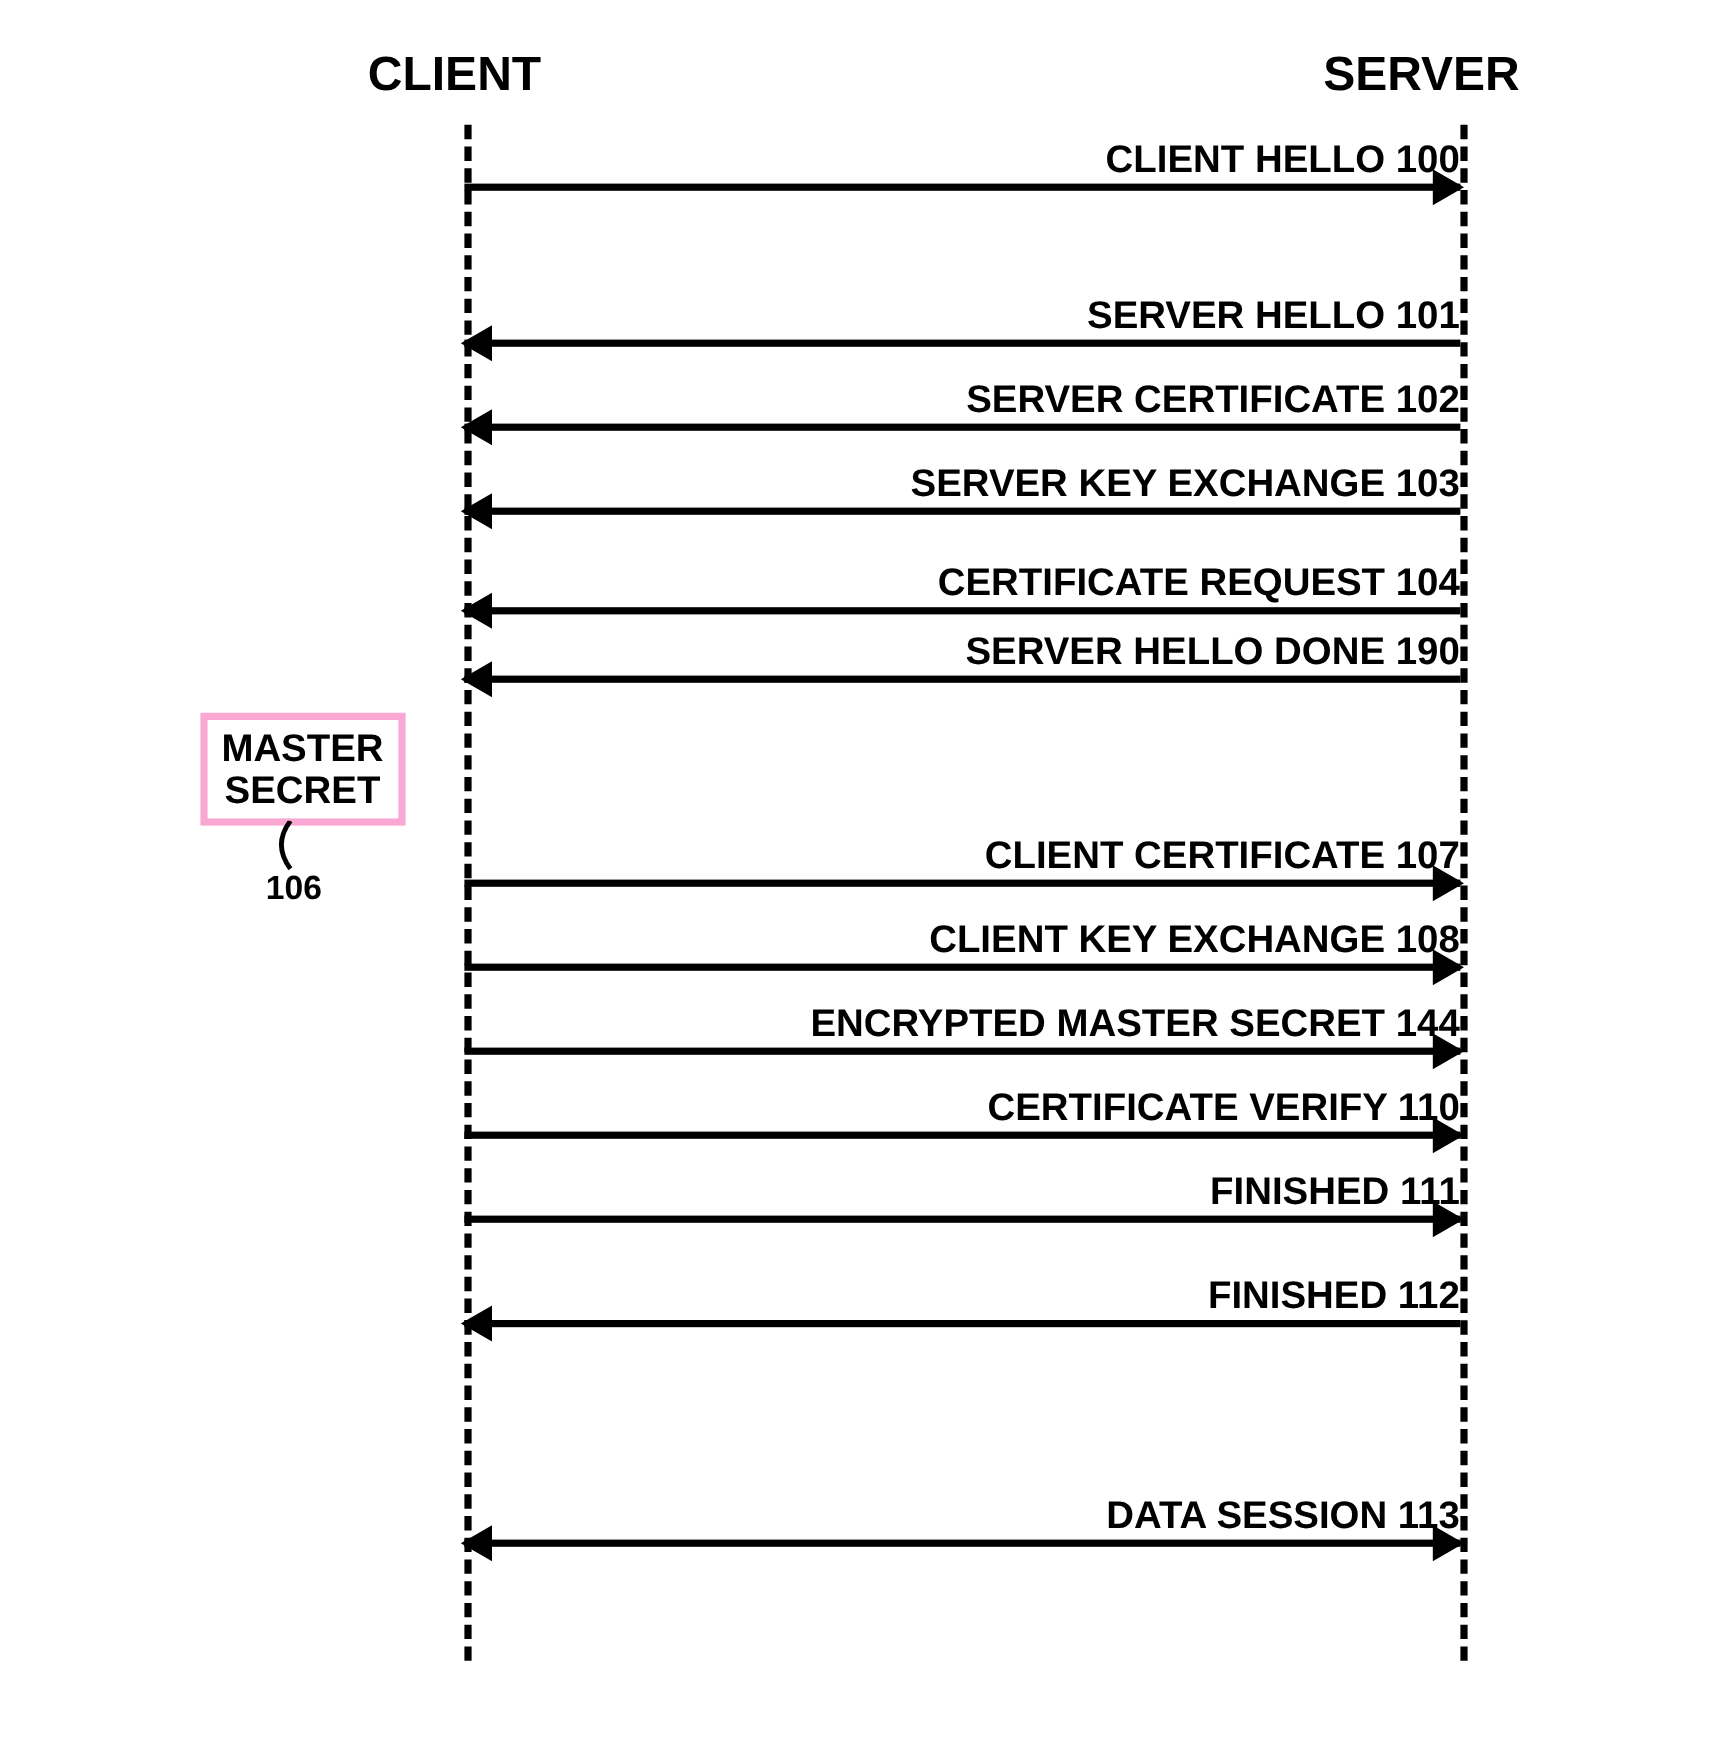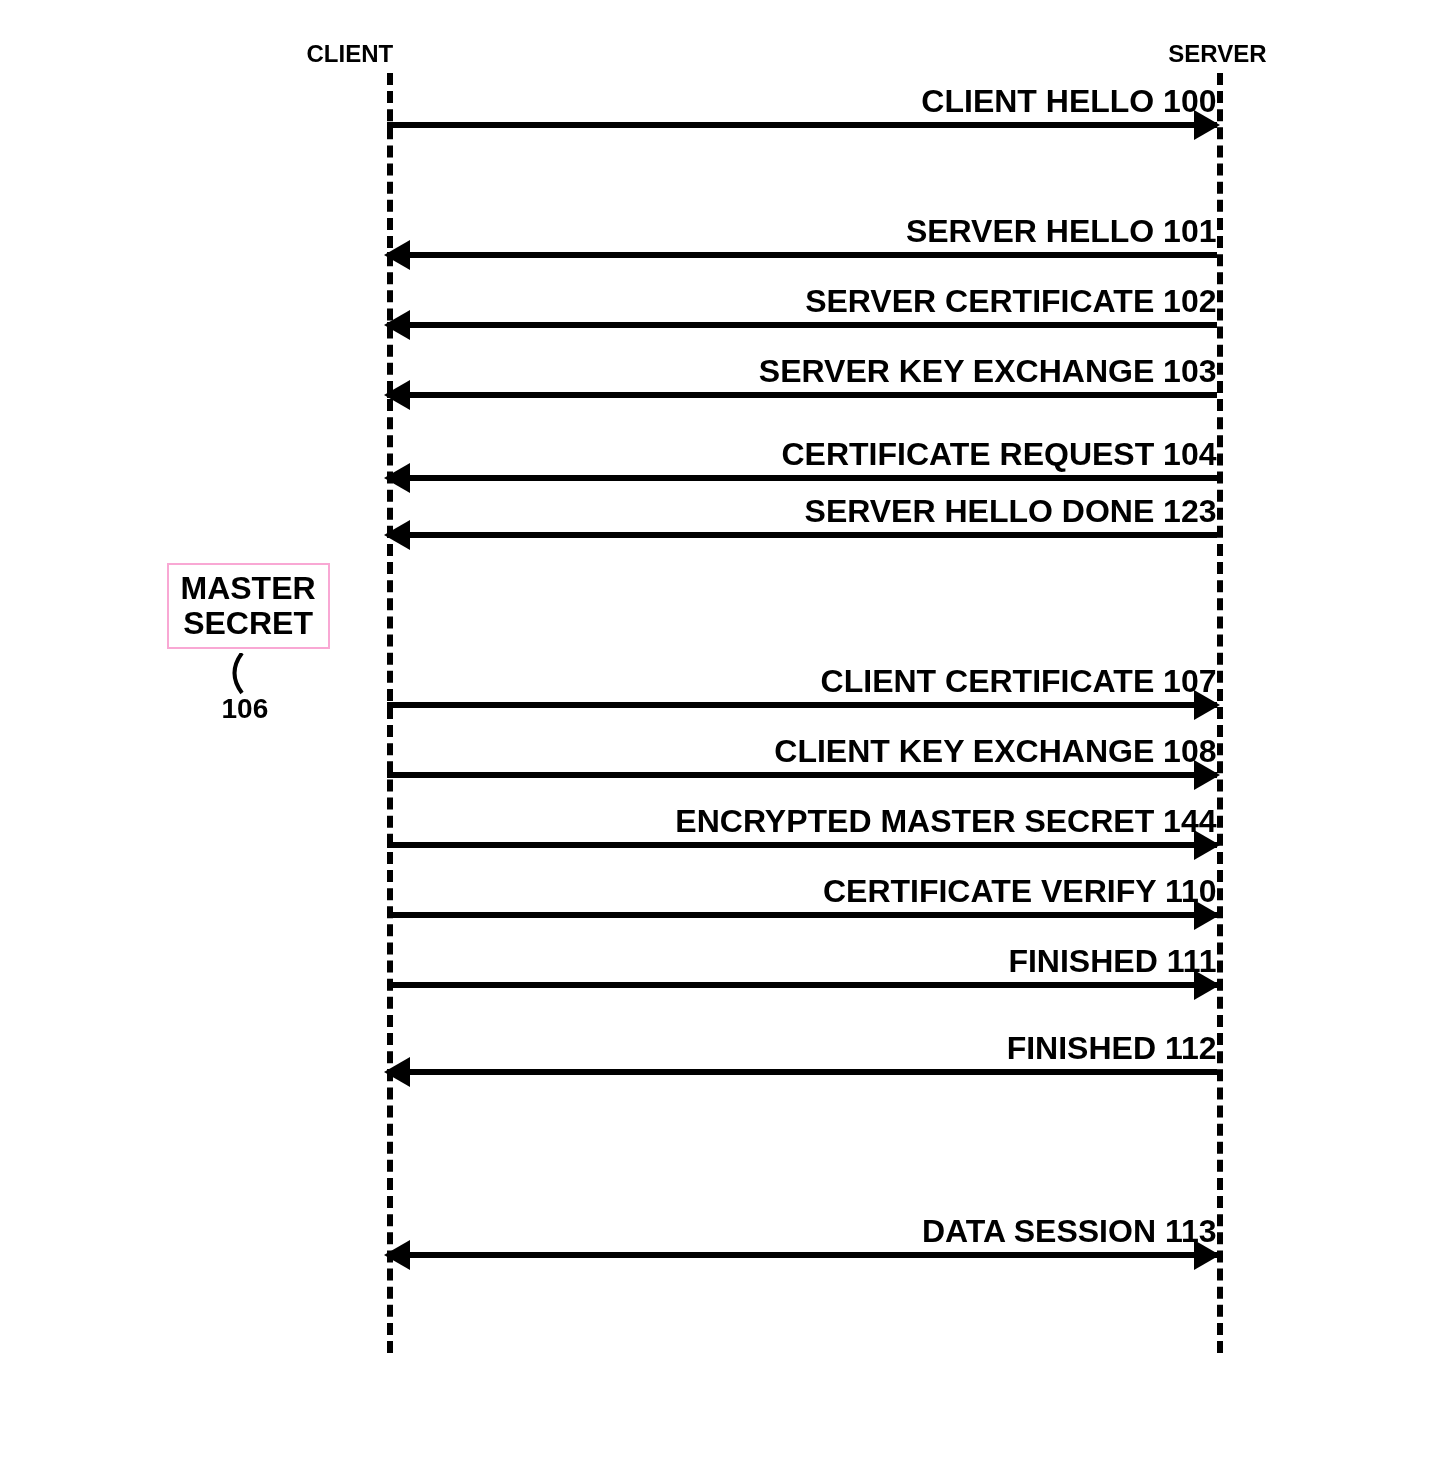--- a/index.html
+++ b/index.html
@@ -16,9 +16,9 @@
     .headers {
       display: flex;
       justify-content: space-between;
-      font-size: 24px;
-      font-weight: bold;
-      margin-bottom: 5px;
+      font-size: 40px;
+      font-weight: bold;
+      margin-bottom: 19px;
     }
     .client-header {
       margin-left: 140px;

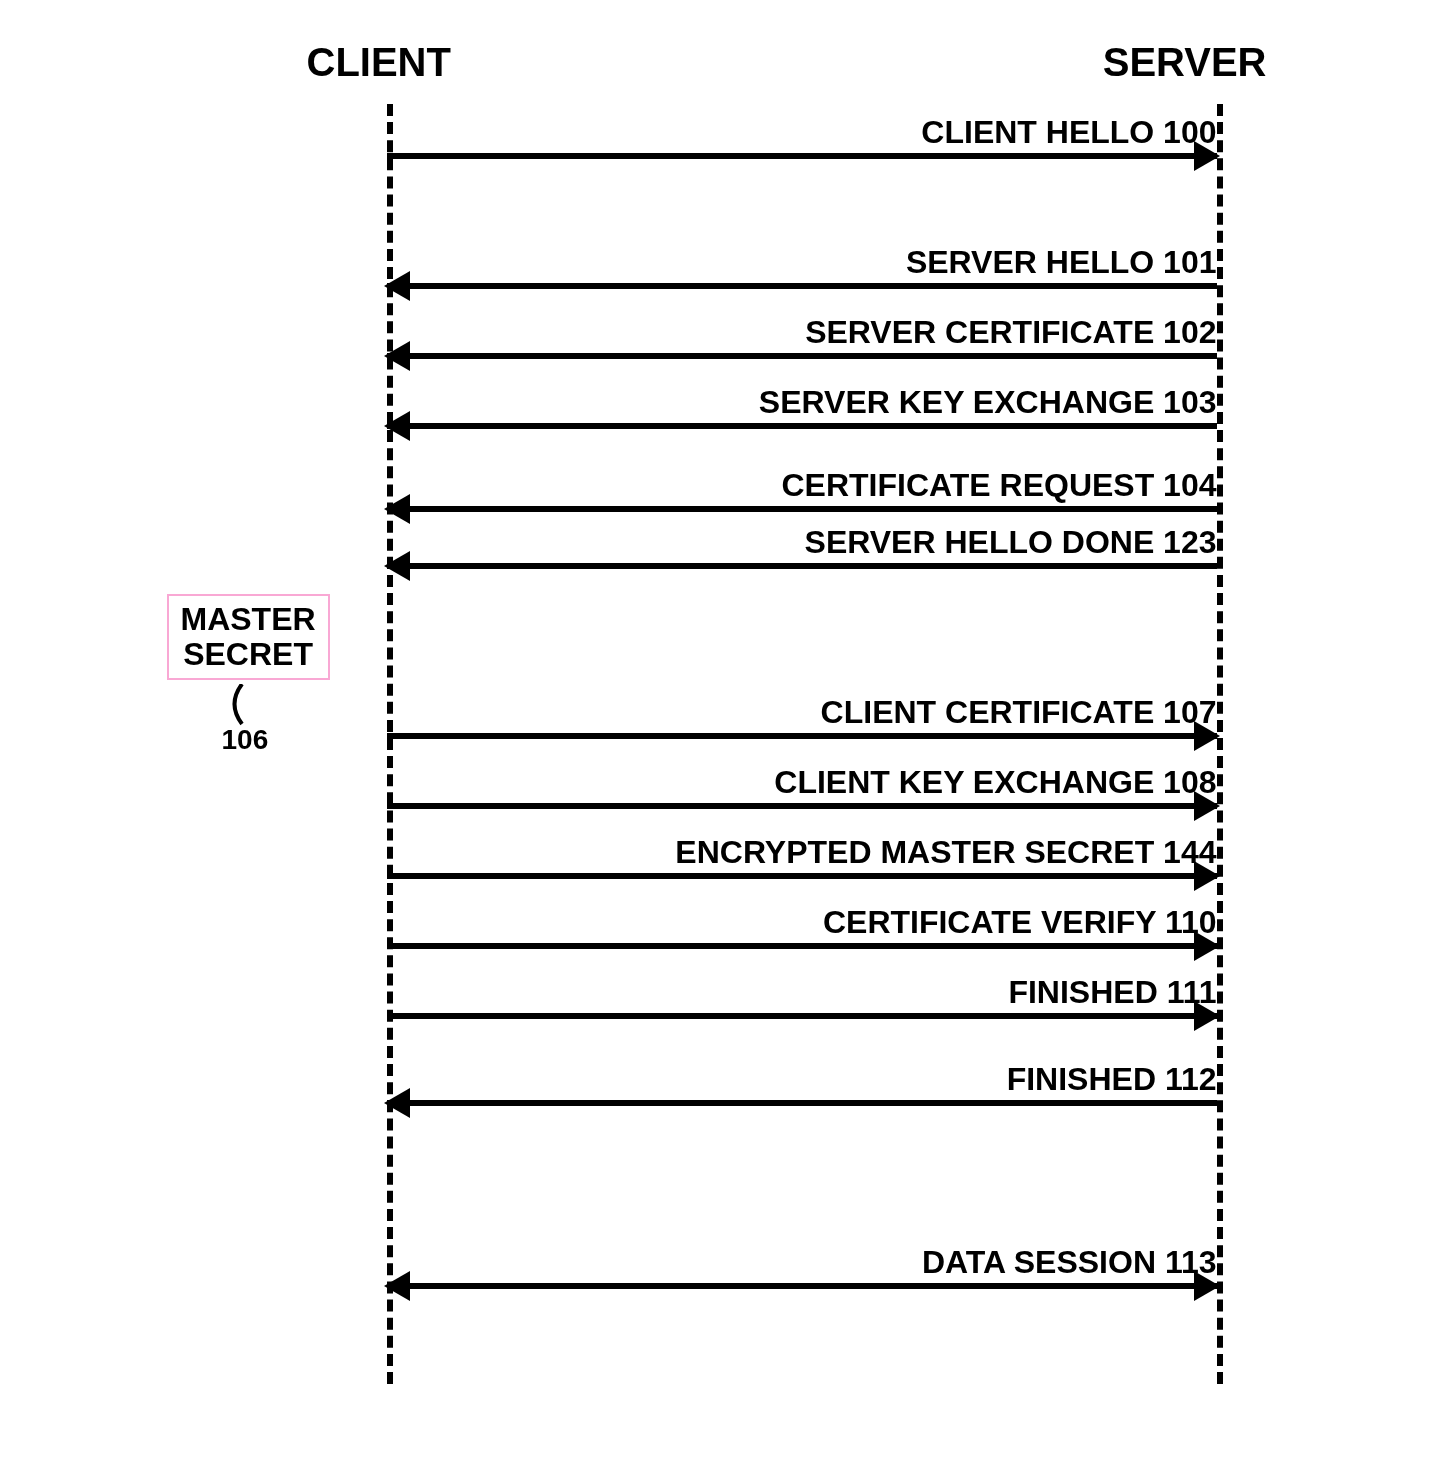--- a/index.html
+++ b/index.html
@@ -177,7 +177,7 @@
           <div class="arrow arrow-left"></div>
         </div>
         <div class="message-row" style="top: 420px;">
-          <div class="message-label">SERVER HELLO DONE 123</div>
+          <div class="message-label">SERVER HELLO DONE 190</div>
           <div class="arrow arrow-left"></div>
         </div>
         <div class="message-row" style="top: 590px;">

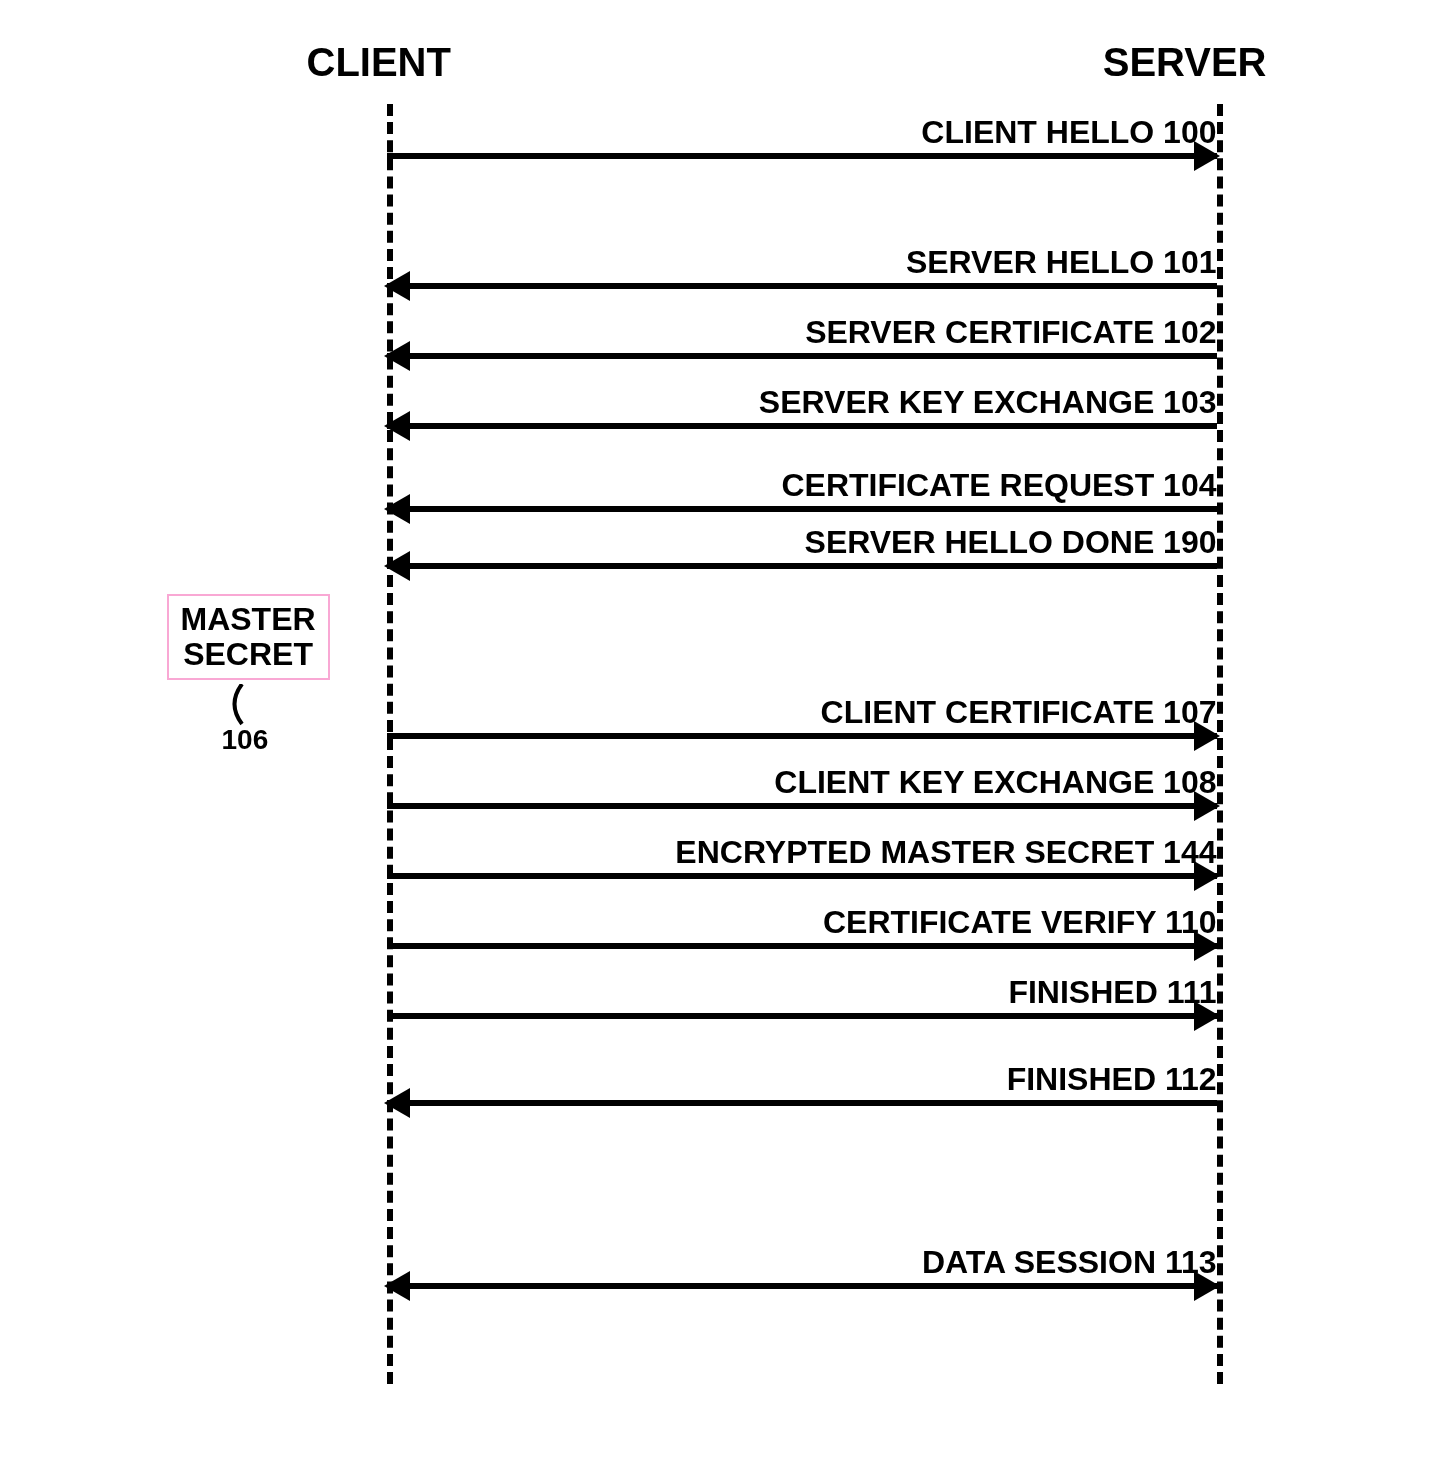--- a/index.html
+++ b/index.html
@@ -107,7 +107,7 @@
       position: absolute;
       left: 0;
       top: 490px;
-      border: 2px solid #f9a8d4;
+      border: 6px solid #f9a8d4;
       padding: 6px 12px;
       font-size: 32px;
       font-weight: bold;

